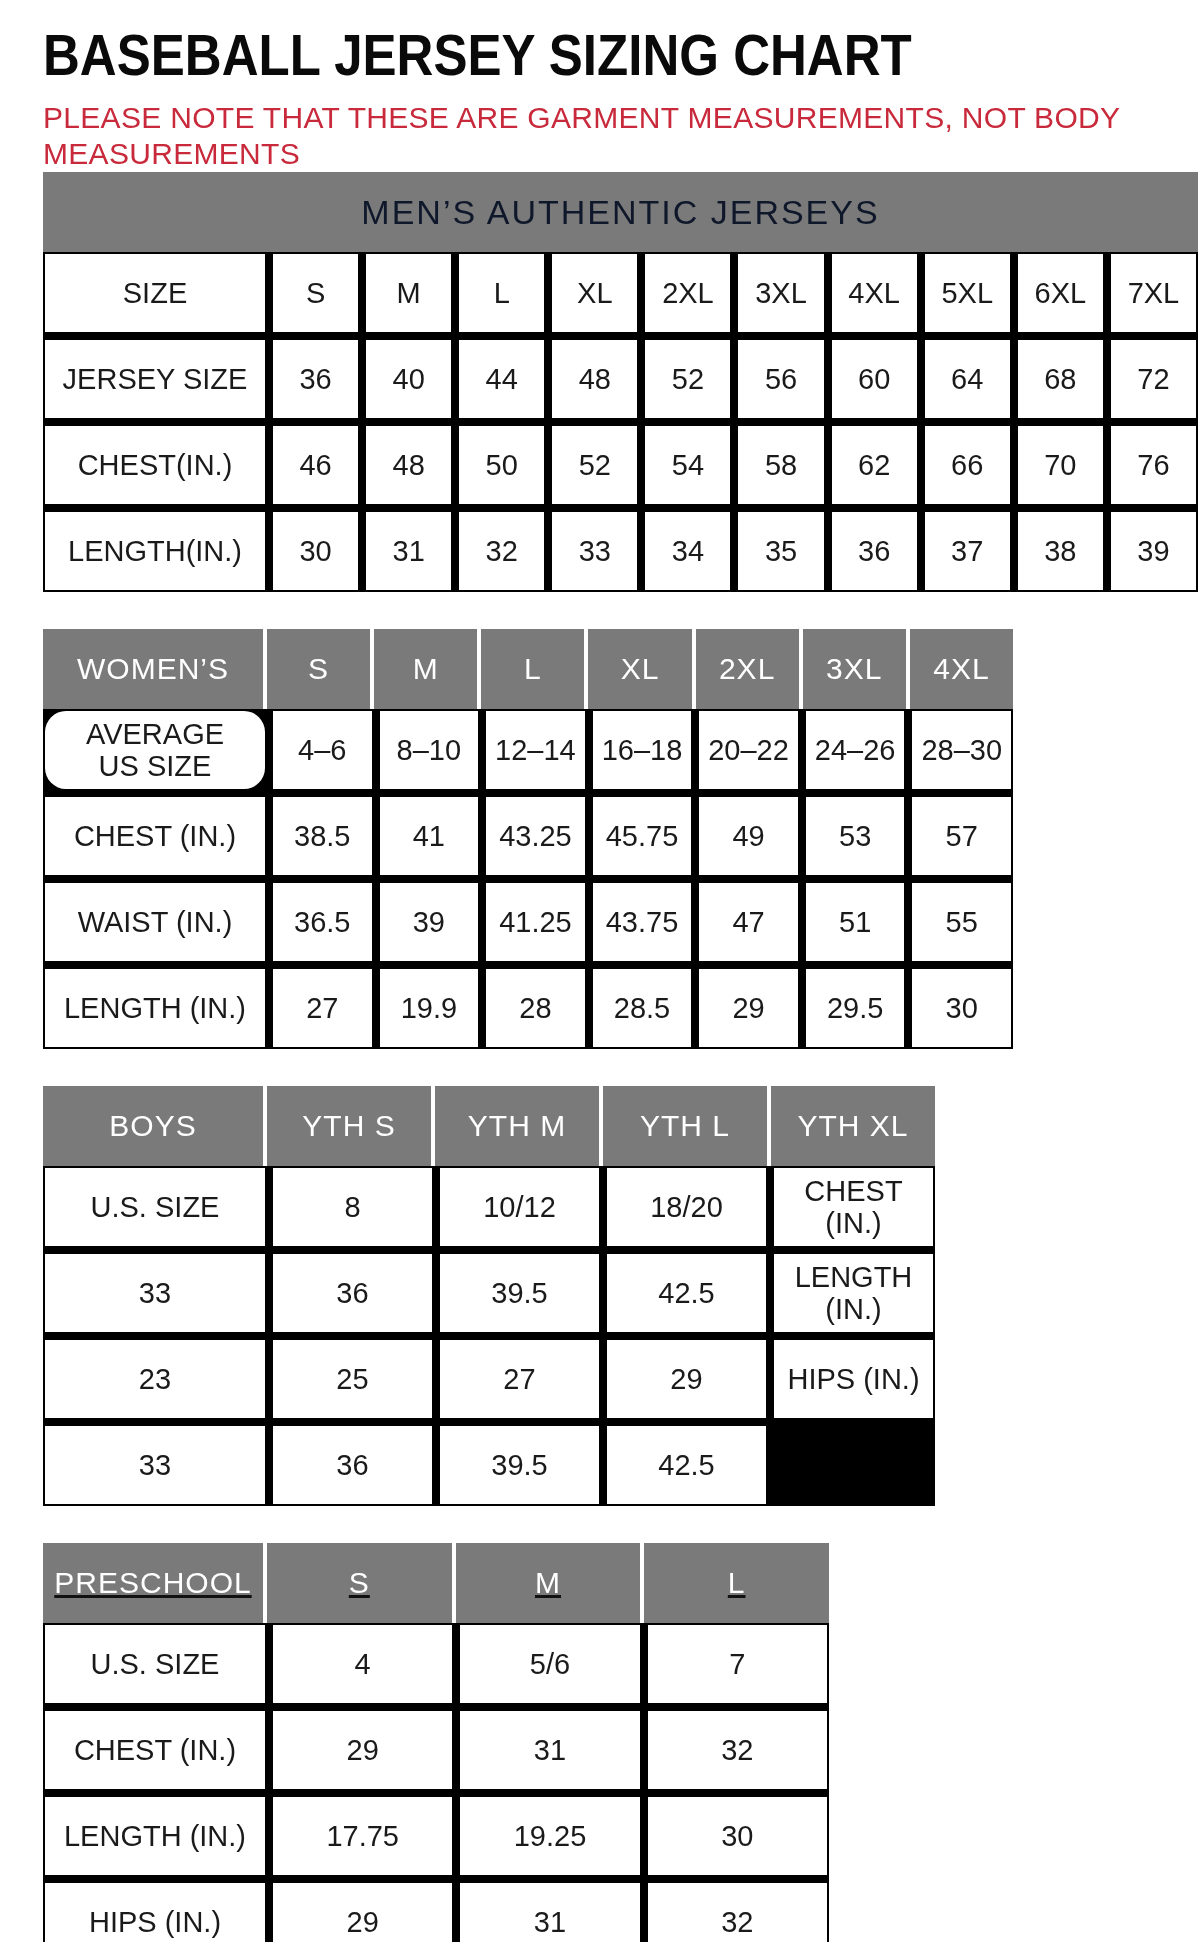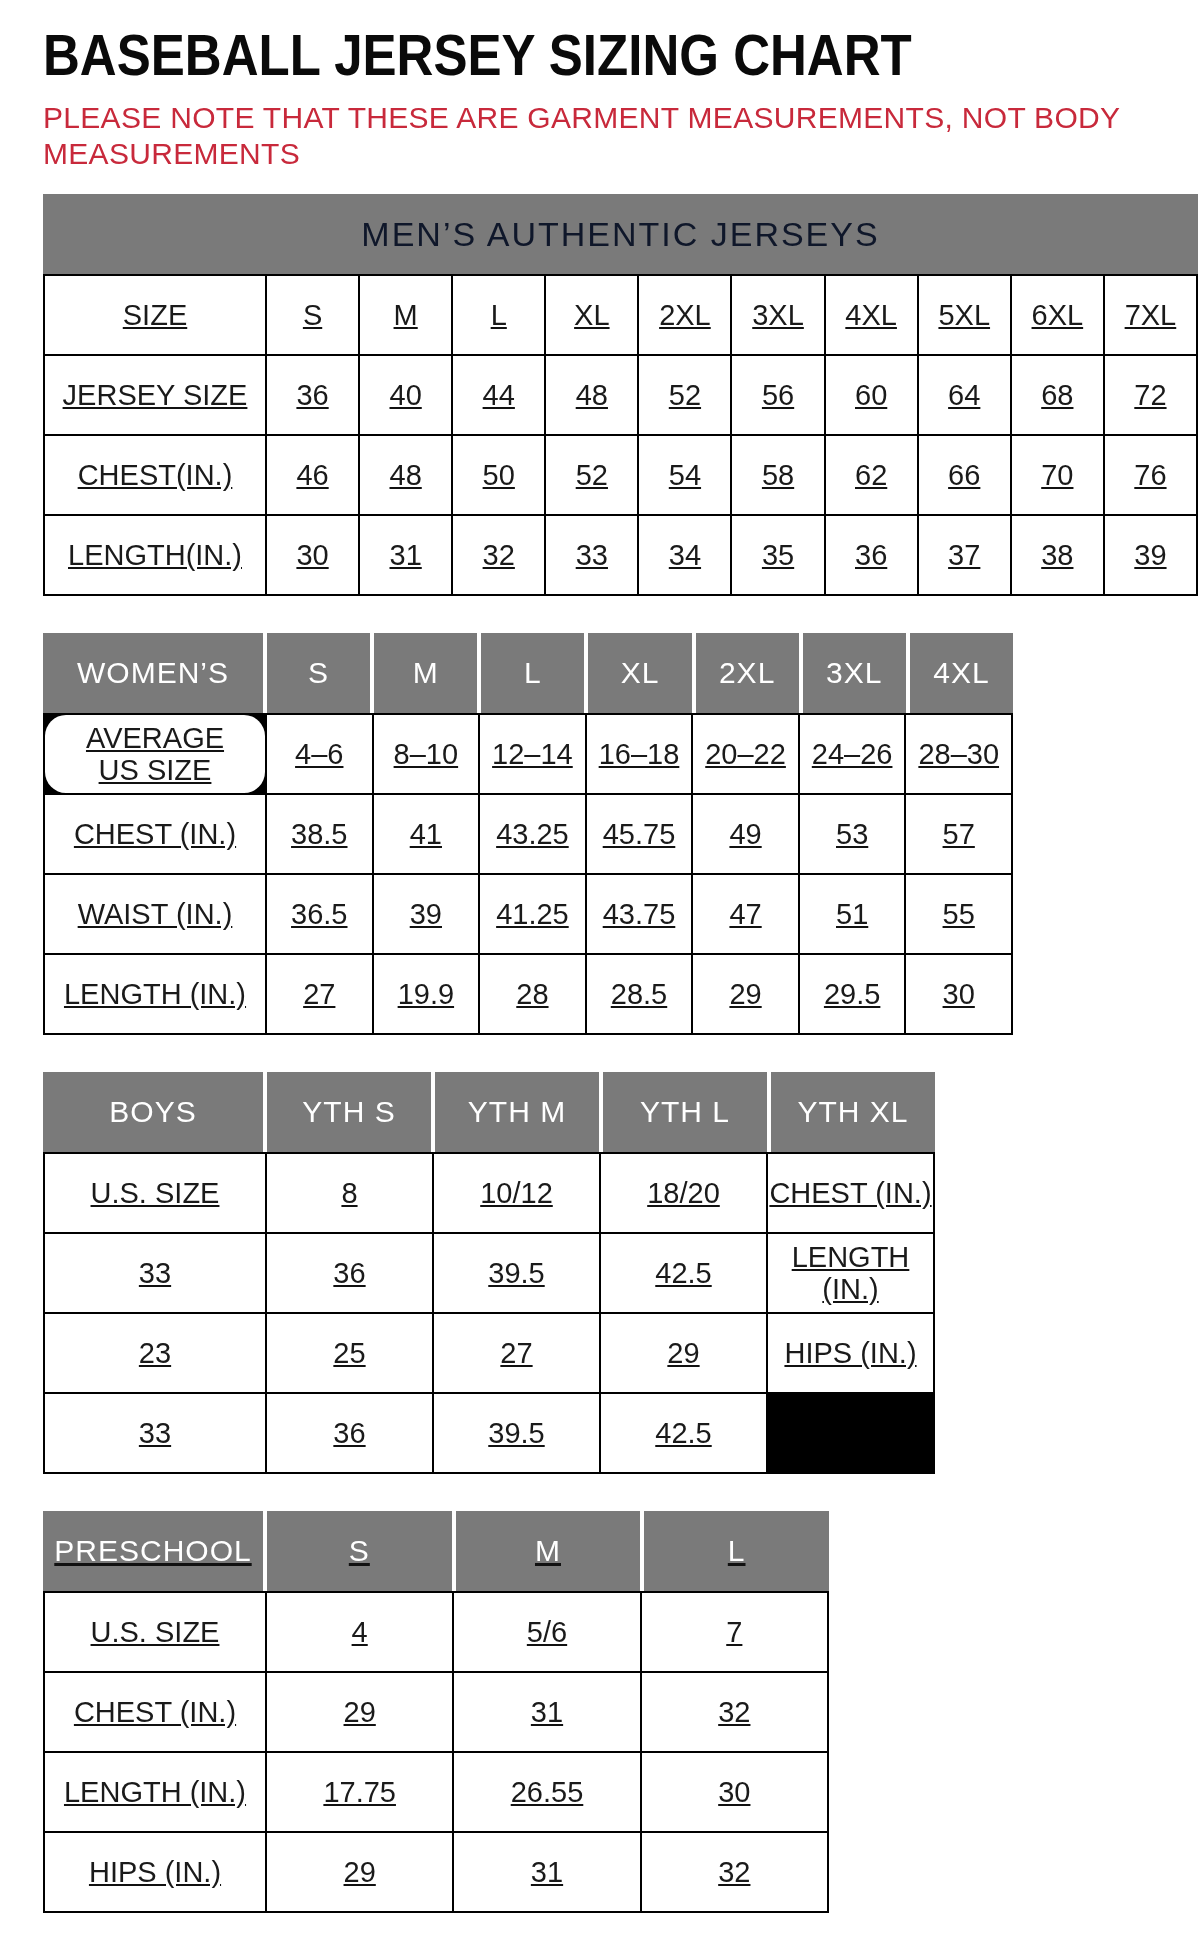--- a/index.html
+++ b/index.html
@@ -27,7 +27,6 @@
     font-size: 30px;
     line-height: 1.2;
     max-width: 1080px;
-    margin-bottom: 22px;
     letter-spacing: 0.3px;
   }
   .tbl { margin-bottom: 37px; }

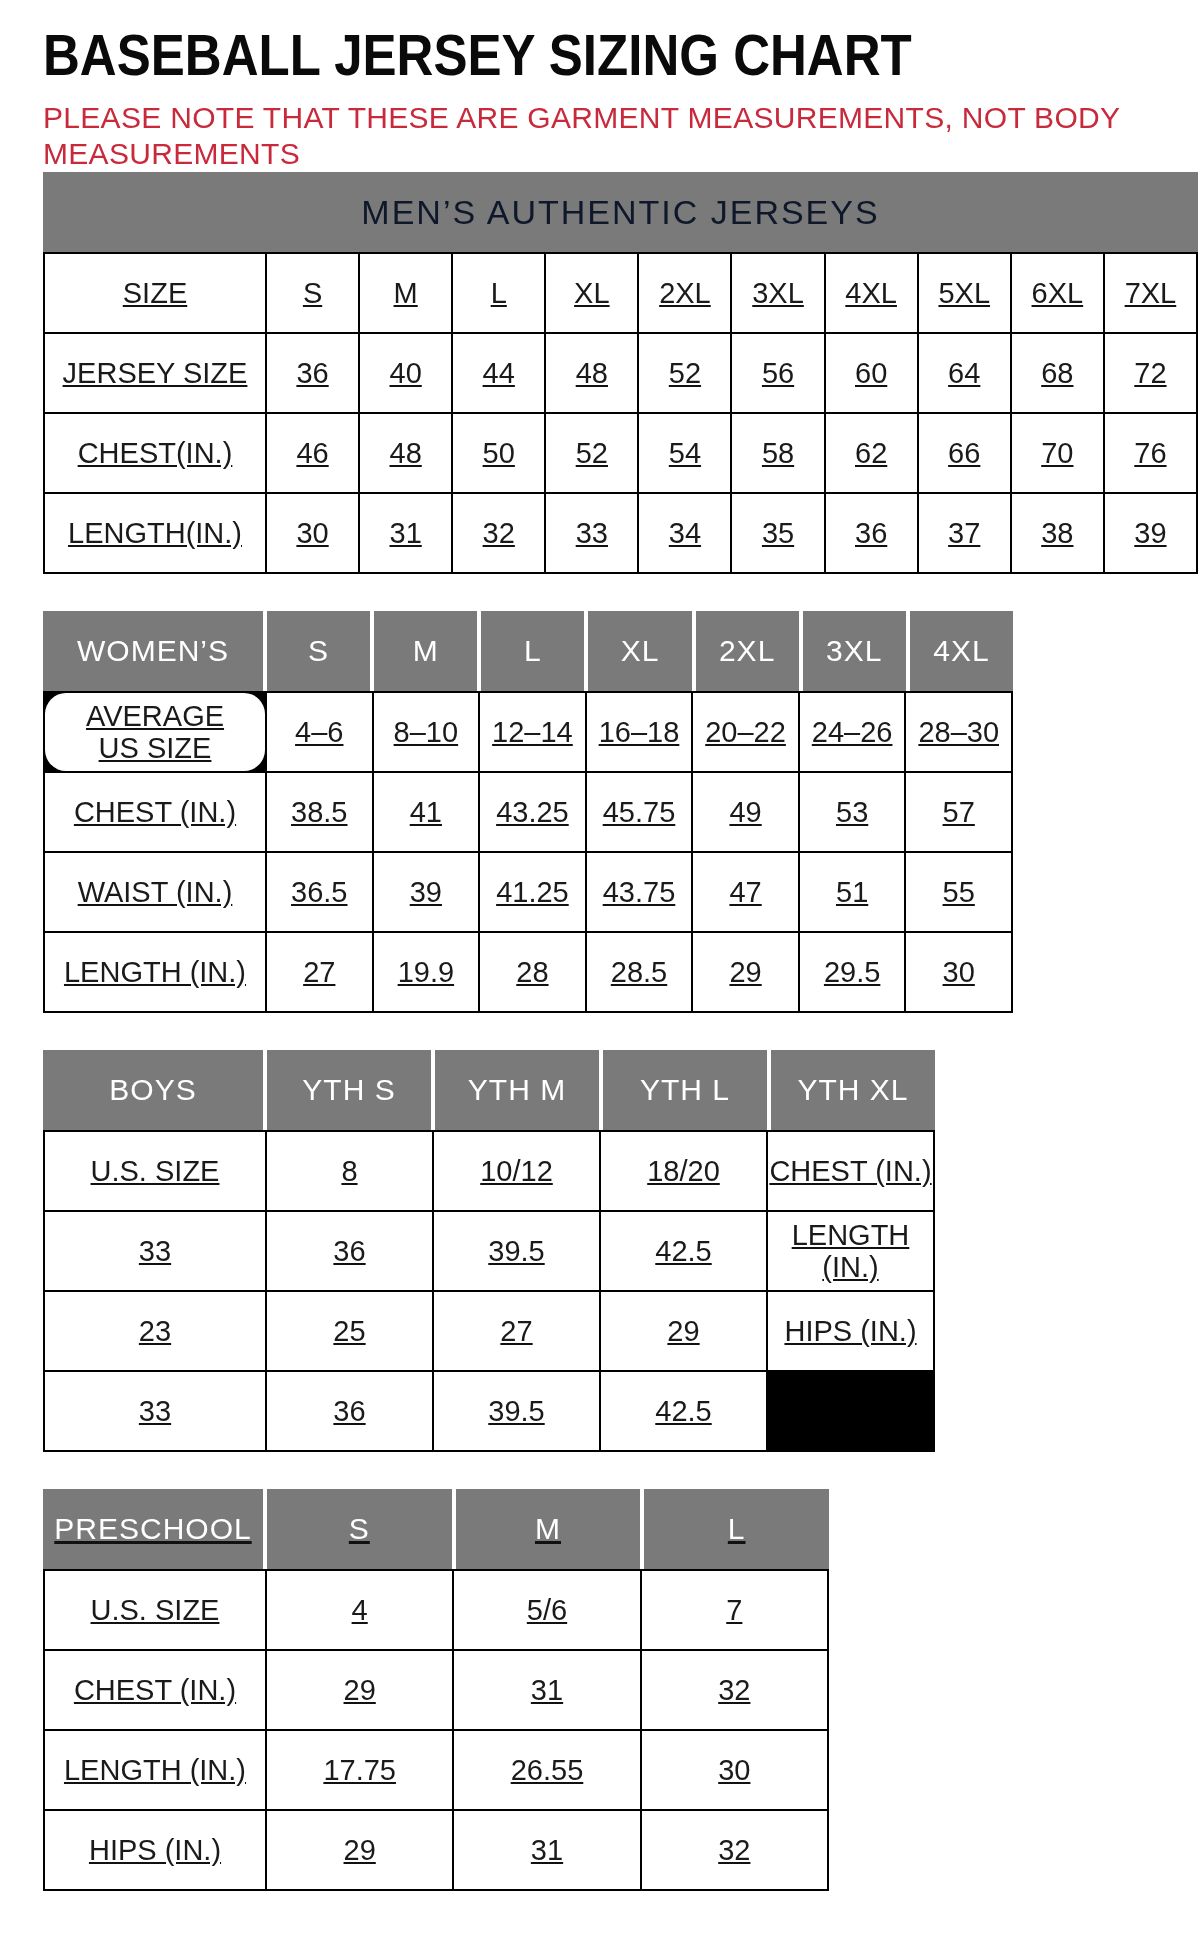--- a/index.html
+++ b/index.html
@@ -58,10 +58,9 @@
   }
   .tbody {
     display: grid;
-    gap: 2px;
+    gap: 8px;
     background: #000000;
     border: 2px solid #000000;
-    text-decoration: underline;
   }
   .cell {
     background: #ffffff;

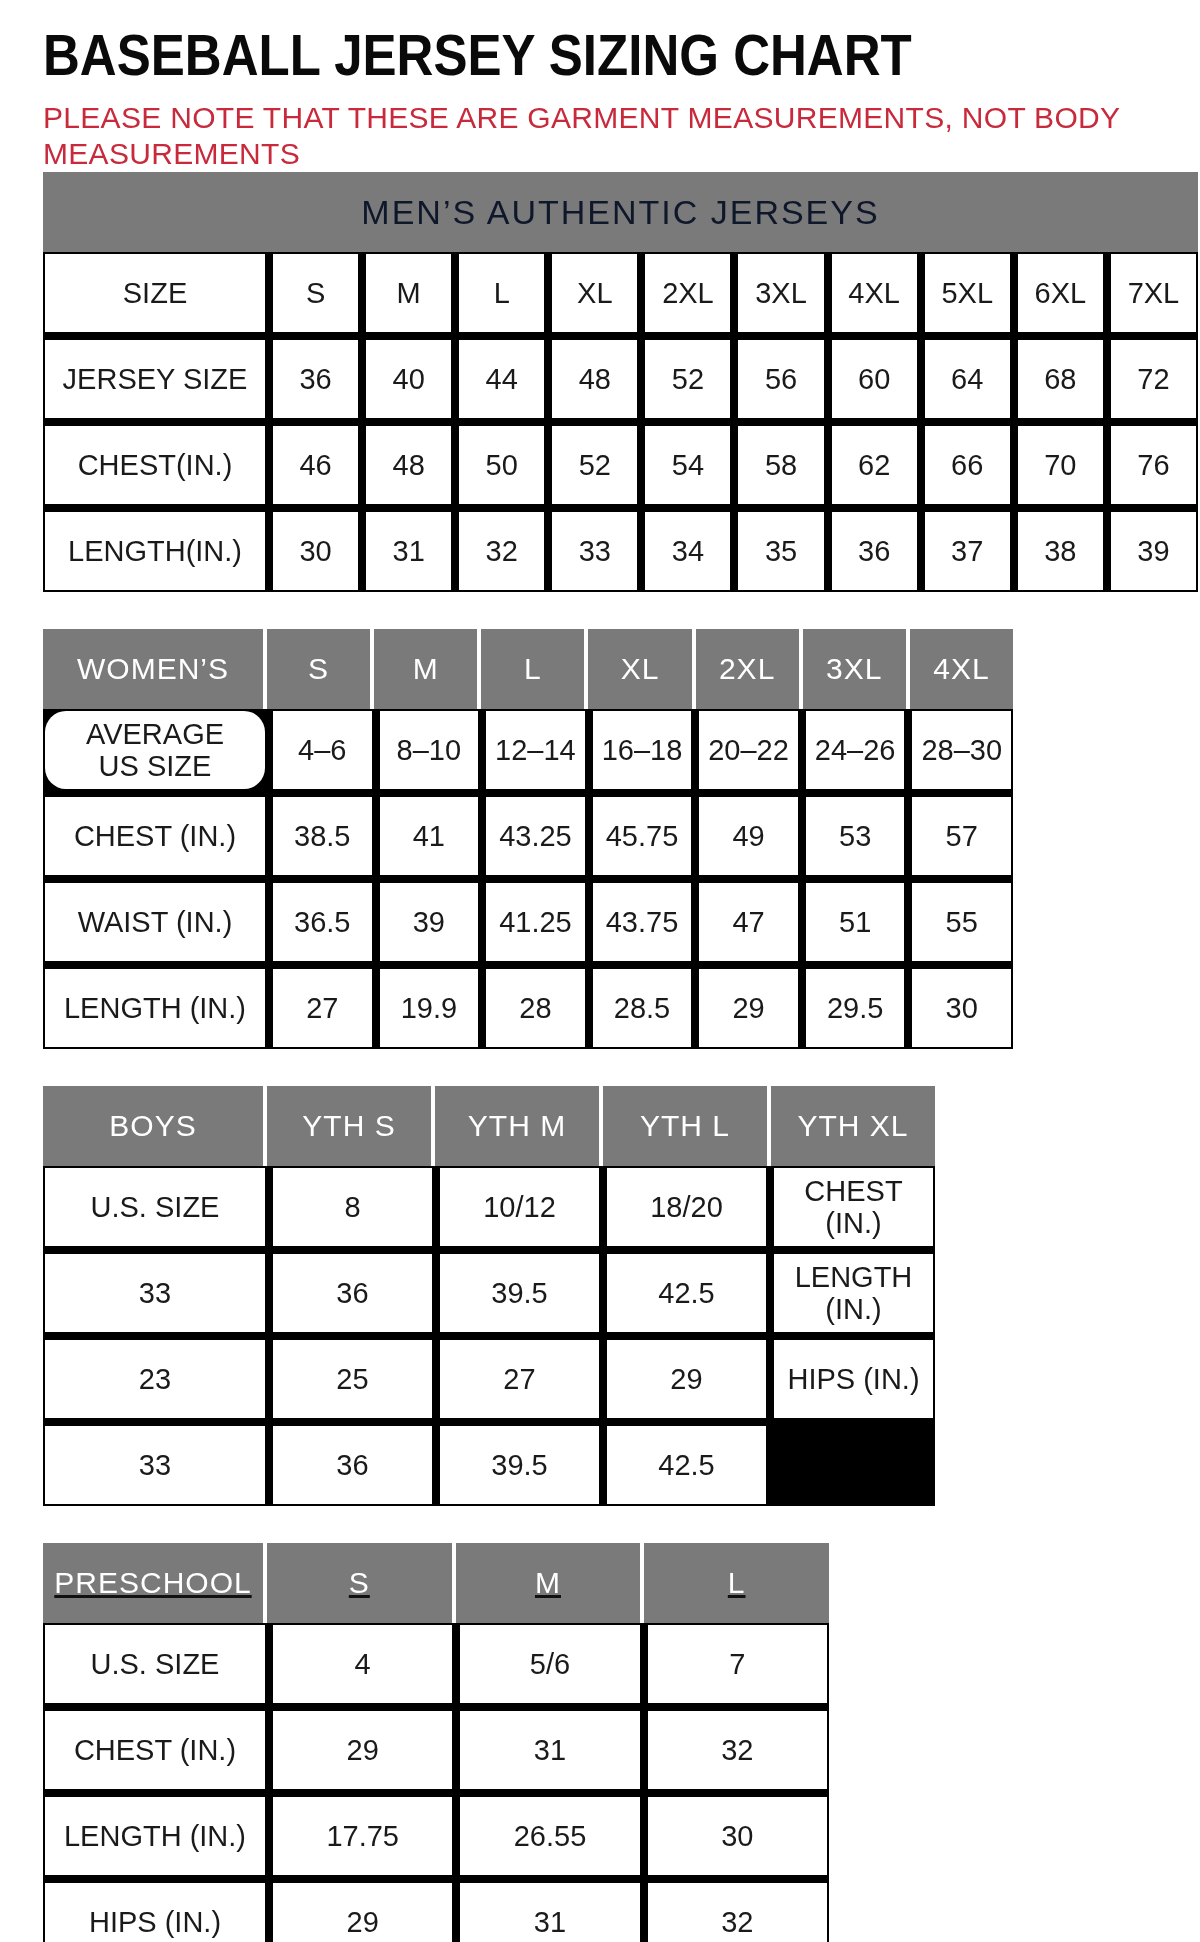--- a/index.html
+++ b/index.html
@@ -232,7 +232,7 @@
       <div class="cell">32</div>
       <div class="cell">LENGTH (IN.)</div>
       <div class="cell">17.75</div>
-      <div class="cell">26.55</div>
+      <div class="cell">19.25</div>
       <div class="cell">30</div>
       <div class="cell">HIPS (IN.)</div>
       <div class="cell">29</div>

